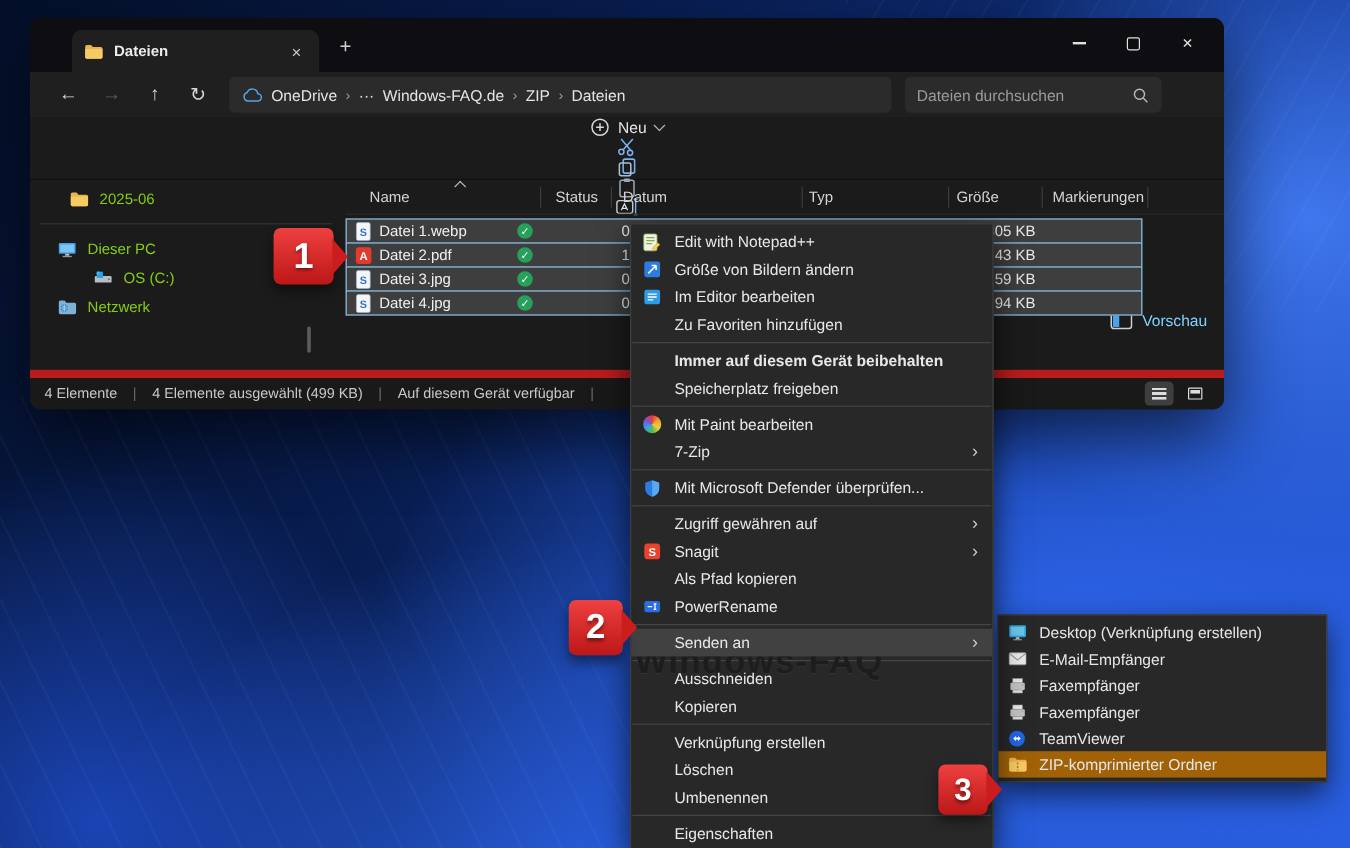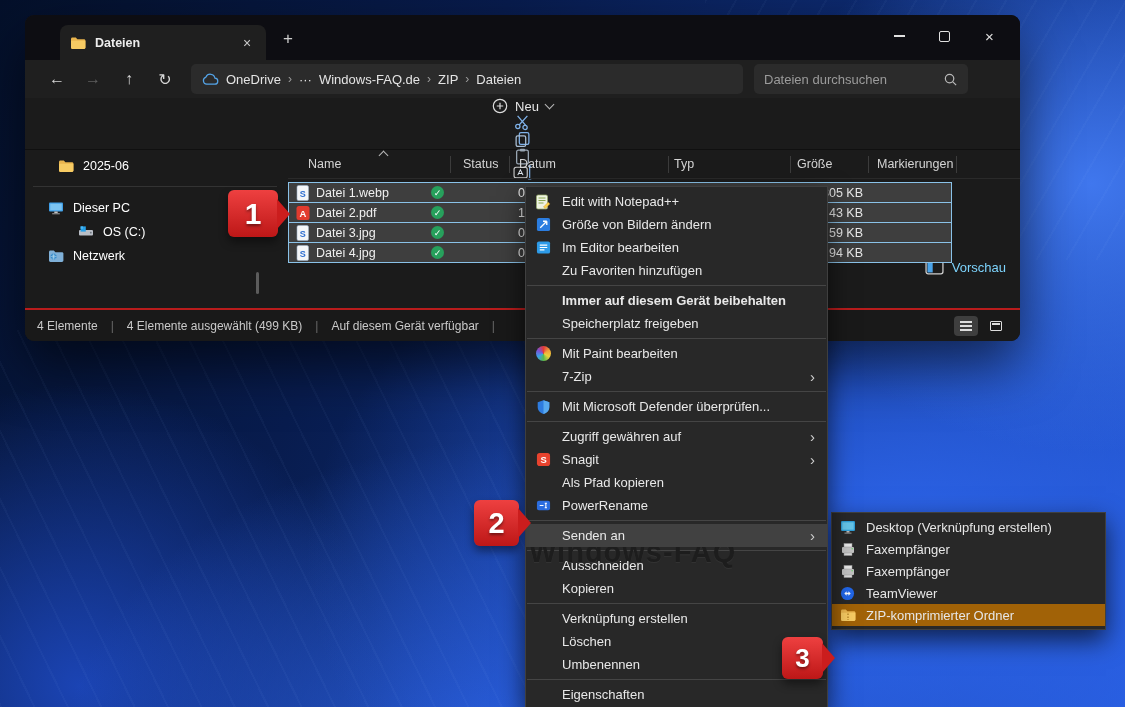--- a/index.html
+++ b/index.html
@@ -56,7 +56,7 @@
   .prev{margin-left:auto;display:flex;align-items:center;gap:8px;color:#7dd3fc;font-size:13px;}
 
   .sidebar{position:absolute;left:0;top:135px;width:260px;height:158px;}
-  .srow{display:flex;align-items:center;gap:9px;height:24px;color:#ffffff;font-size:12.5px;}
+  .srow{display:flex;align-items:center;gap:9px;height:24px;color:#84cc16;font-size:12.5px;}
   .ssep{height:1px;background:#333;margin:7px 8px 9px 8px;}
   .sscroll{position:absolute;right:26px;top:122px;width:3px;height:22px;background:#5c5c5c;border-radius:2px;}
 

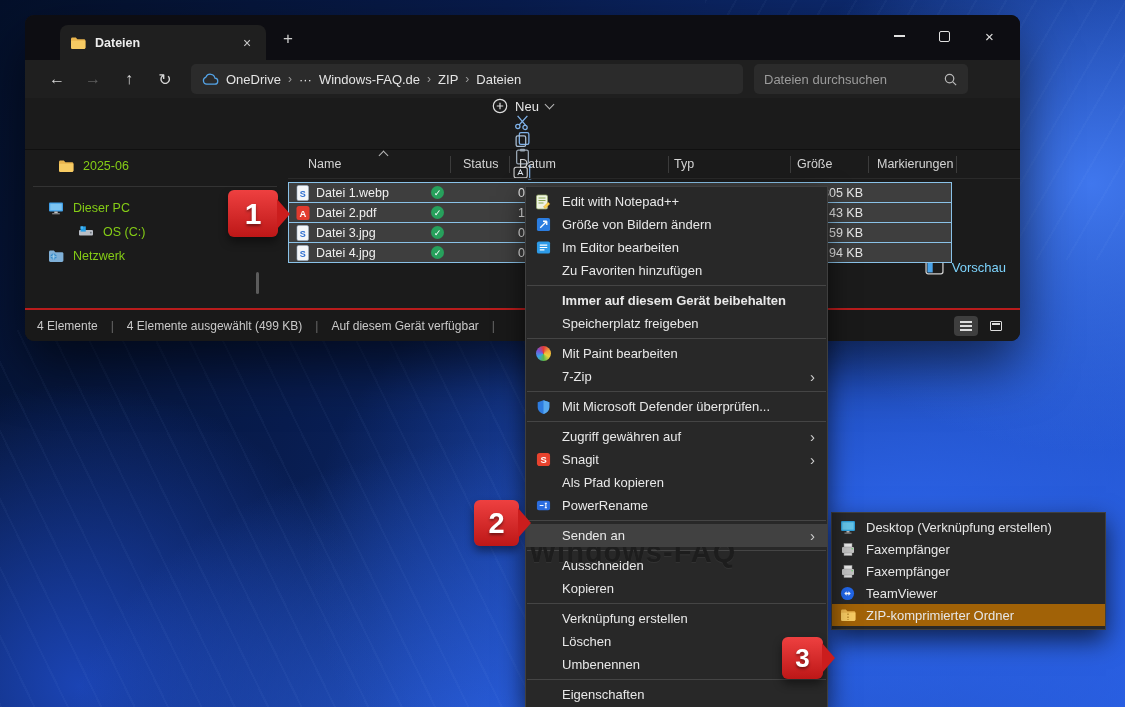--- a/index.html
+++ b/index.html
@@ -73,7 +73,7 @@
   .fdate{position:absolute;left:229px;color:#e8e8e8;font-size:12.5px;}
   .fsize{position:absolute;left:500px;width:74px;text-align:right;color:#e8e8e8;font-size:12.5px;}
 
-  .statusbar{position:absolute;left:0;top:293px;right:0;height:33px;background:#191919;border-top:2px solid #b91c1c;
+  .statusbar{position:absolute;left:0;top:293px;right:0;height:33px;background:#191919;border-top:7px solid #b91c1c;
              border-radius:0 0 9px 9px;display:flex;align-items:center;gap:13px;padding:0 12px;box-sizing:border-box;
              color:#c9c9c9;font-size:12px;}
   .sbar-sep{color:#6a6a6a;}

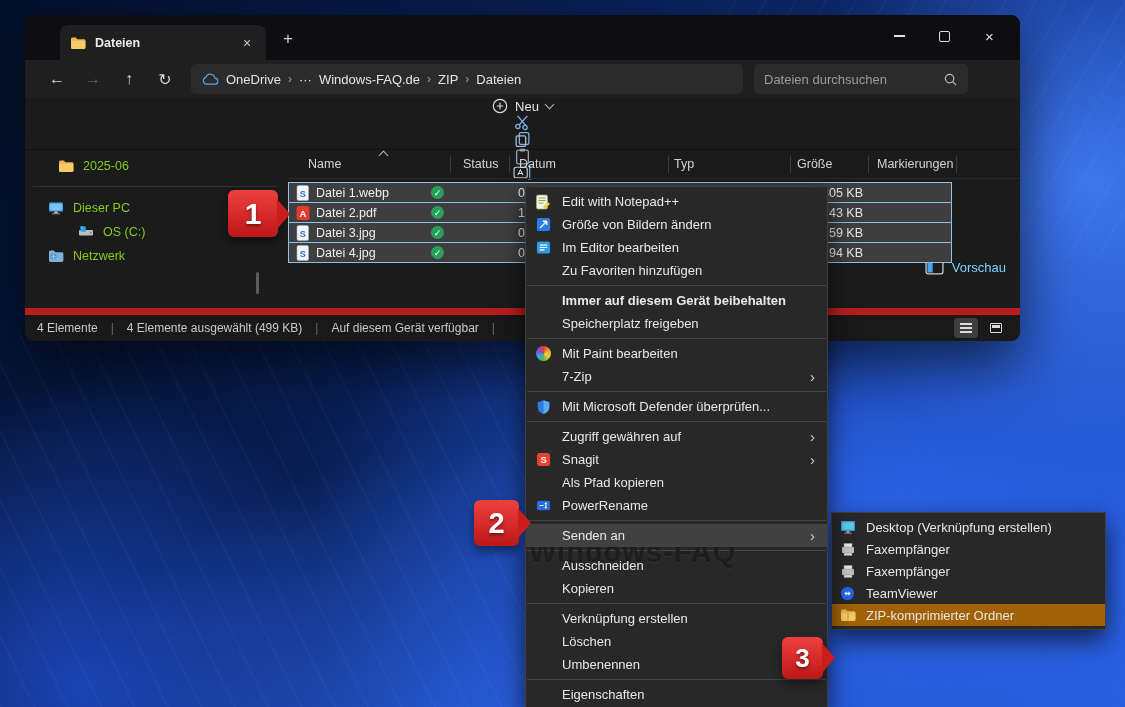--- a/index.html
+++ b/index.html
@@ -501,13 +501,11 @@
     <div class="si">
       <span class="ic">
           <svg width="16" height="16" viewBox="0 0 16 16">
-            <rect x="2" y="6" width="12" height="6" rx="1" fill="#c3c3c3"></rect>
-            <rect x="4" y="2.5" width="8" height="3.5" fill="#e8e8e8" stroke="#999" stroke-width=".5"></rect>
-            <rect x="4" y="12" width="8" height="2.5" fill="#dcdcdc" stroke="#999" stroke-width=".5"></rect>
-            <circle cx="12.2" cy="7.8" r=".8" fill="#6fcf6f"></circle>
-          </svg>
-        </span>
-      <span class="lbl">Faxempfänger</span>
+            <rect x="1" y="3" width="14" height="10" rx="1" fill="#e9e9e9" stroke="#9a9a9a" stroke-width=".6"></rect>
+            <path d="M1.5 3.8 8 9l6.5-5.2" fill="none" stroke="#9a9a9a" stroke-width=".9"></path>
+          </svg>
+        </span>
+      <span class="lbl">E-Mail-Empfänger</span>
     </div>
     <div class="si">
       <span class="ic">
@@ -522,6 +520,17 @@
     </div>
     <div class="si">
       <span class="ic">
+          <svg width="16" height="16" viewBox="0 0 16 16">
+            <rect x="2" y="6" width="12" height="6" rx="1" fill="#c3c3c3"></rect>
+            <rect x="4" y="2.5" width="8" height="3.5" fill="#e8e8e8" stroke="#999" stroke-width=".5"></rect>
+            <rect x="4" y="12" width="8" height="2.5" fill="#dcdcdc" stroke="#999" stroke-width=".5"></rect>
+            <circle cx="12.2" cy="7.8" r=".8" fill="#6fcf6f"></circle>
+          </svg>
+        </span>
+      <span class="lbl">Faxempfänger</span>
+    </div>
+    <div class="si">
+      <span class="ic">
           <svg width="15" height="15" viewBox="0 0 16 16">
             <circle cx="8" cy="8" r="7" fill="#2166e8"></circle>
             <path d="M4.6 8 7 5.6v1.5h2V5.6L11.4 8 9 10.4V8.9H7v1.5z" fill="#fff"></path>

